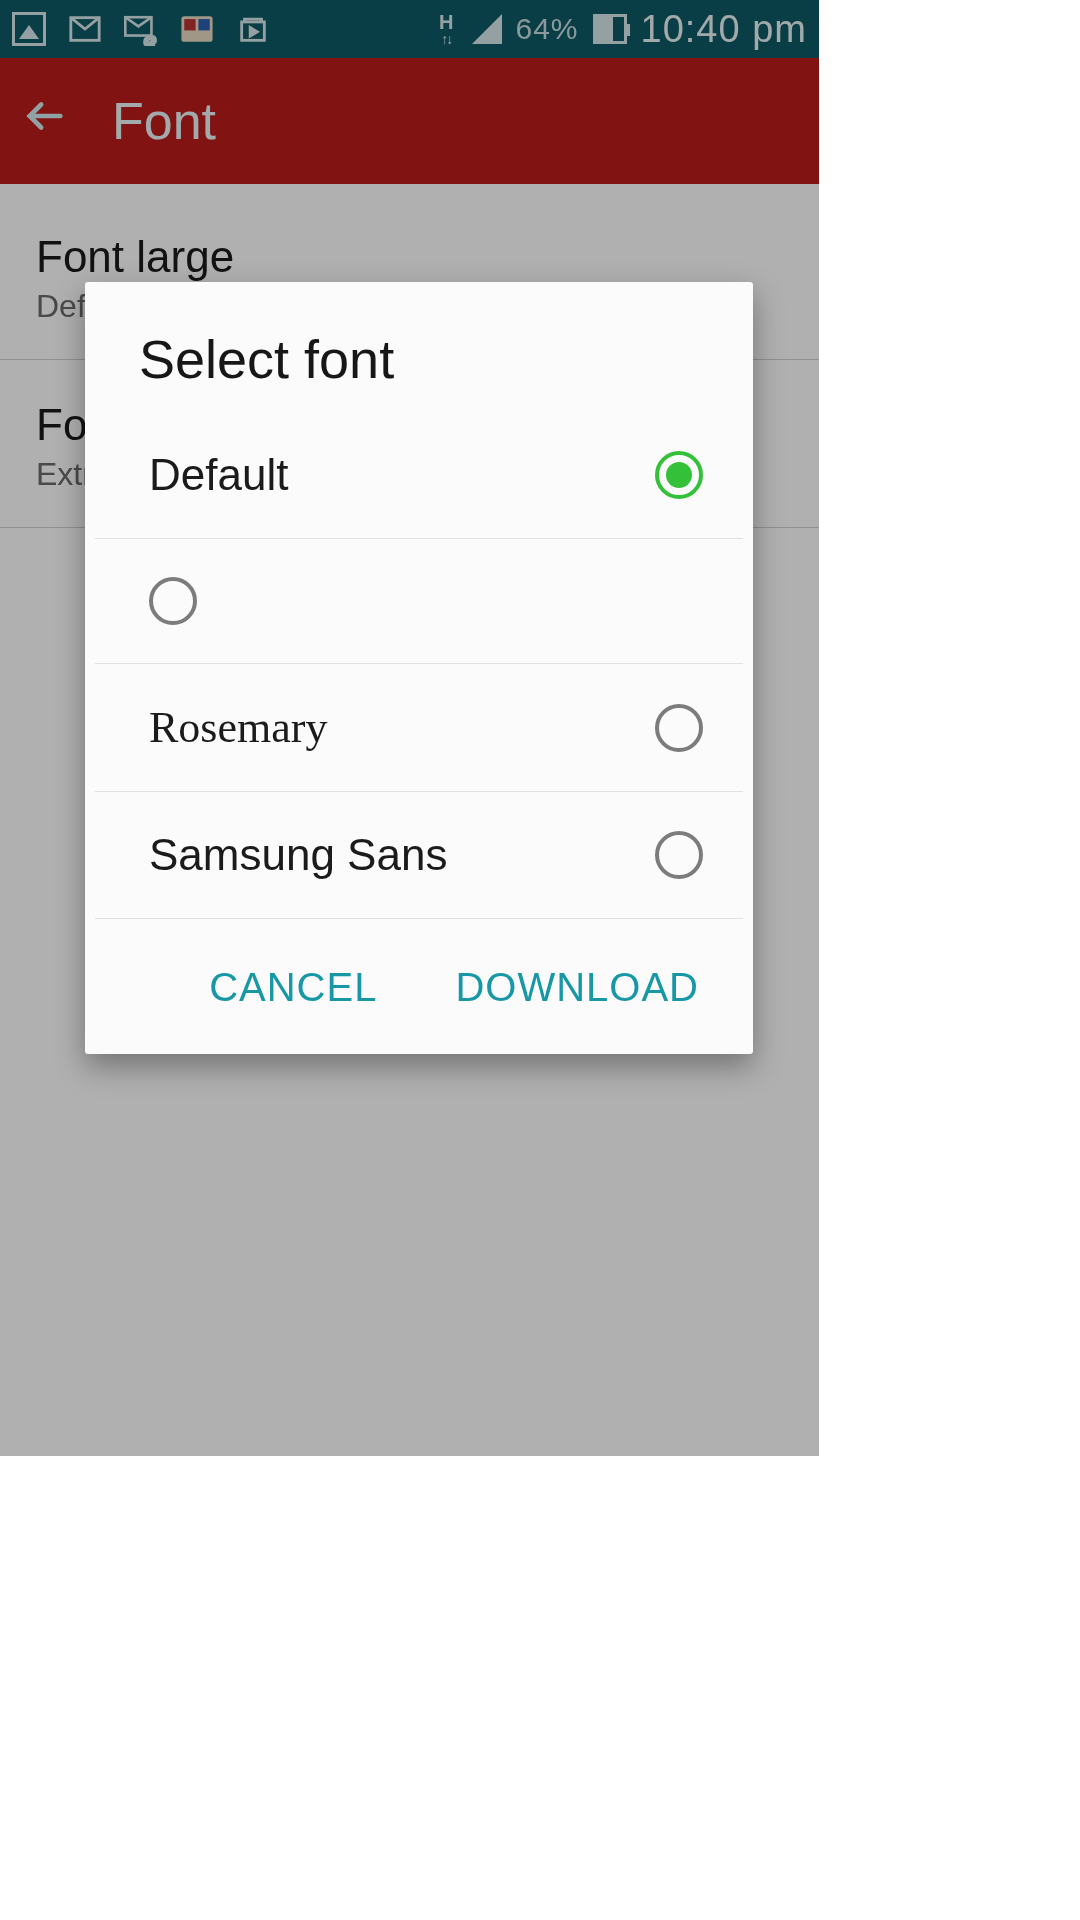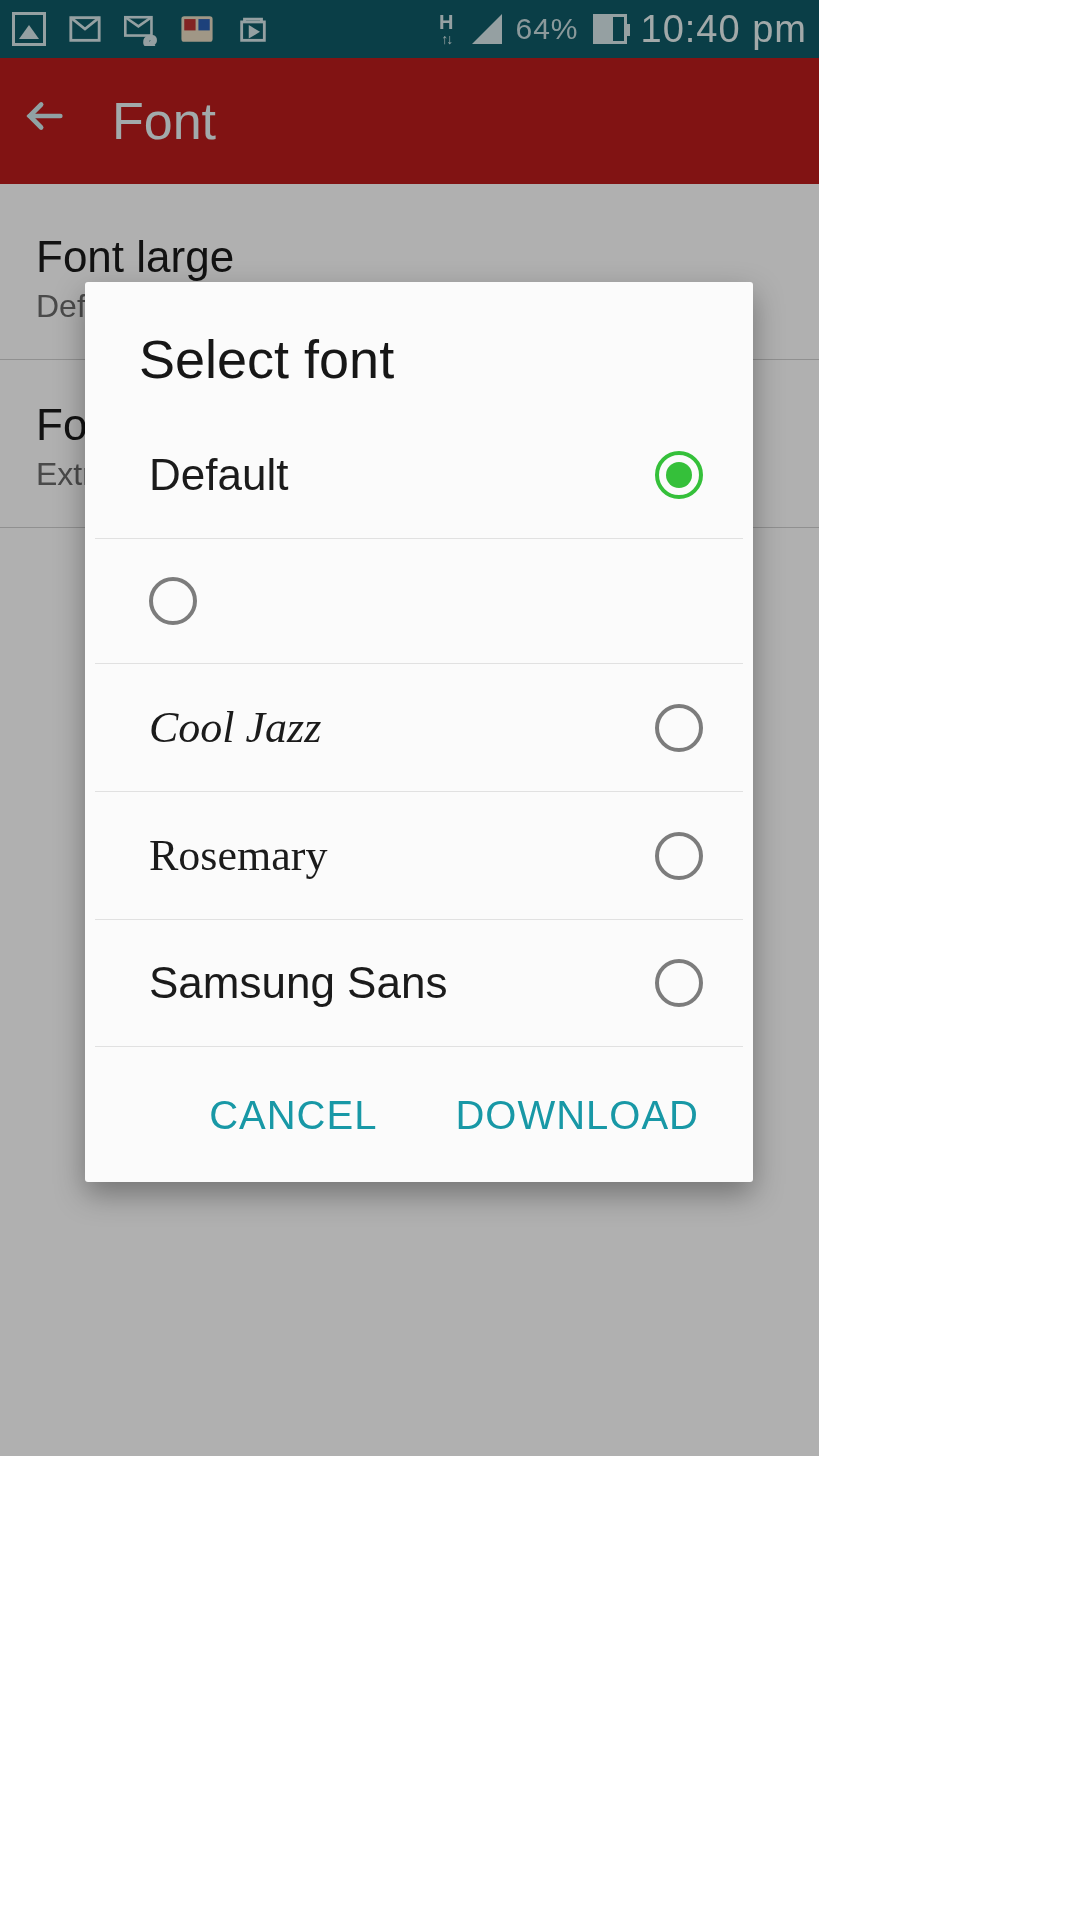--- a/index.html
+++ b/index.html
@@ -195,10 +195,6 @@
       <span class="radio"></span>
     </div>
     <div class="font-option">
-      <span class="font-label f2">Cool Jazz</span>
-      <span class="radio"></span>
-    </div>
-    <div class="font-option">
       <span class="font-label f3">Rosemary</span>
       <span class="radio"></span>
     </div>

